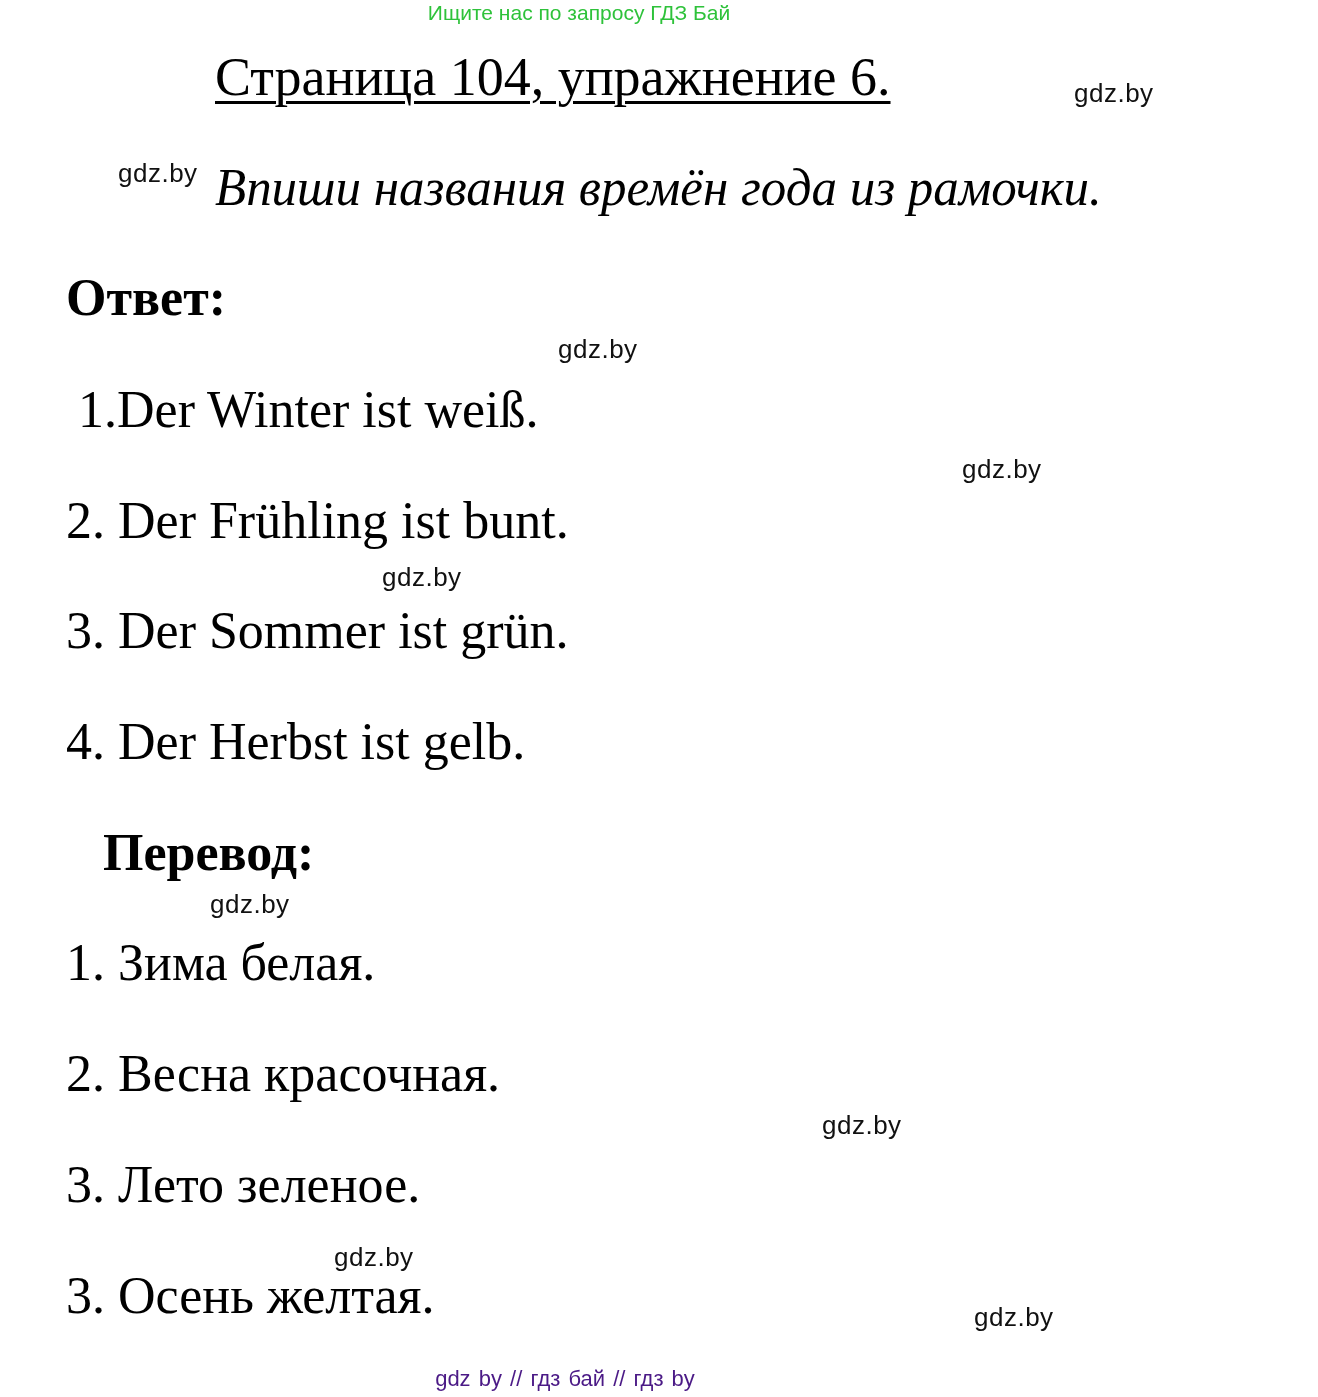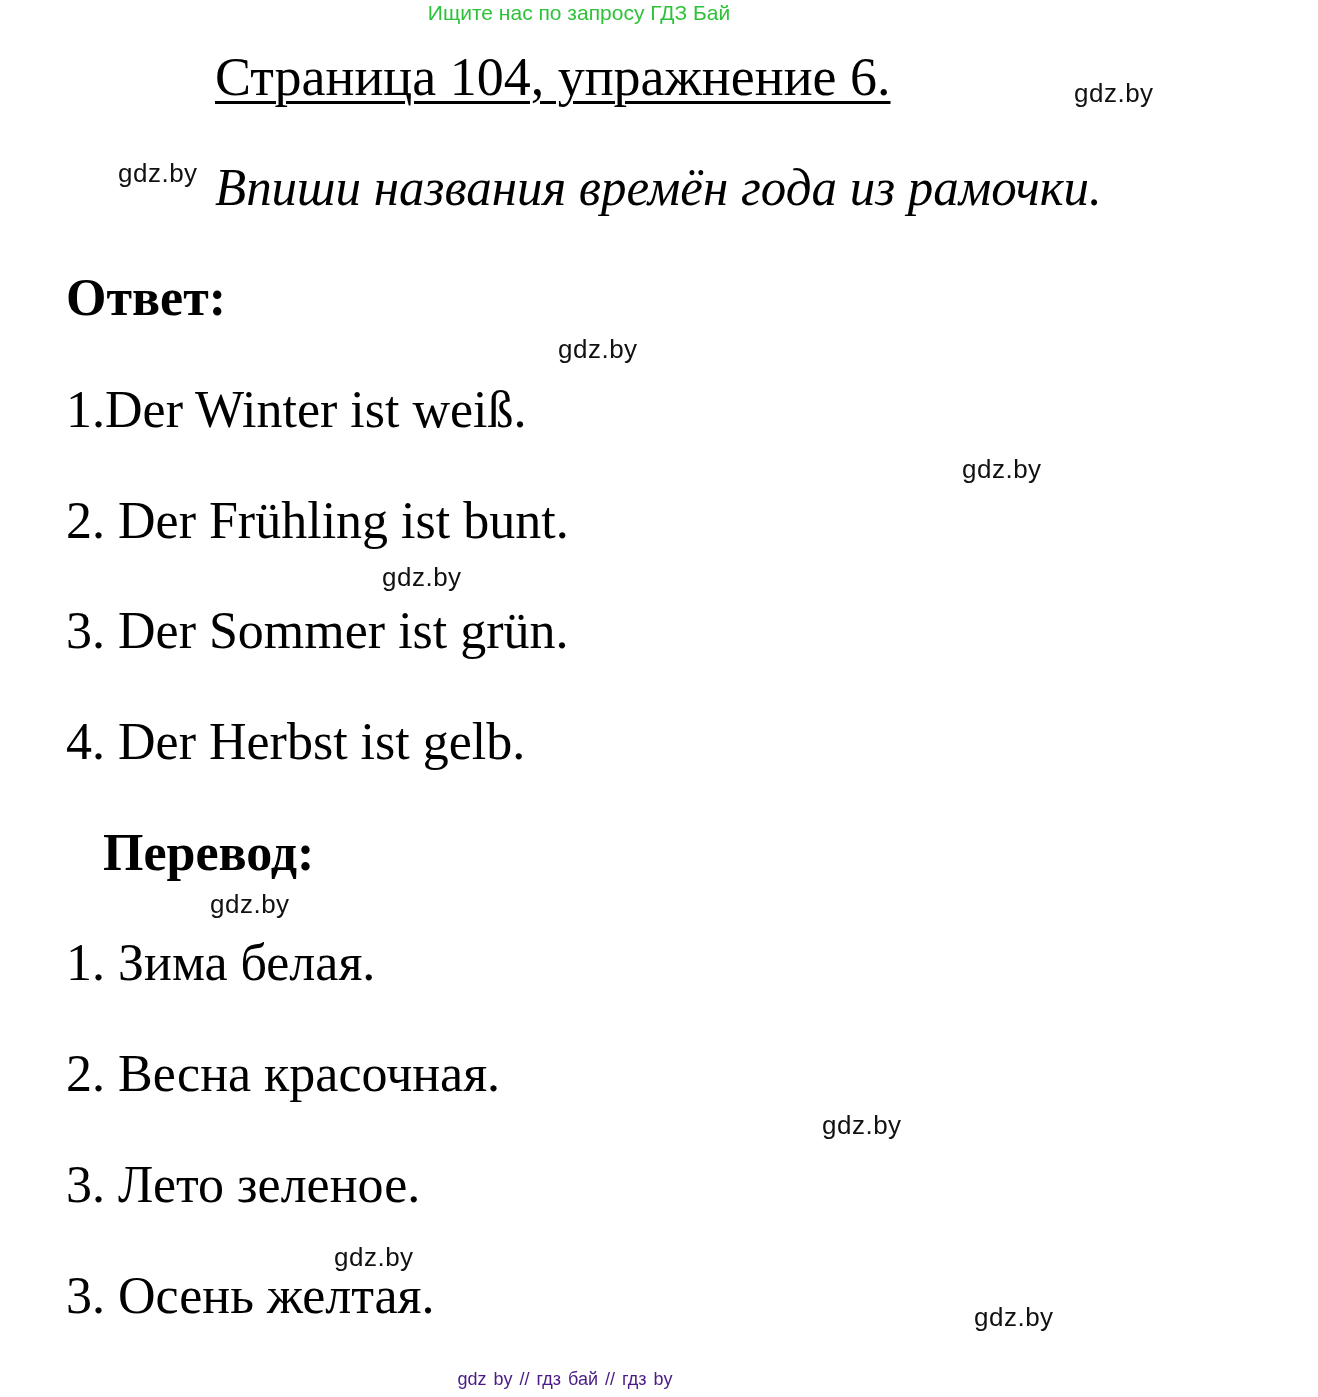--- a/index.html
+++ b/index.html
@@ -27,7 +27,7 @@
 <div class="abs heading" style="top:268px;">Ответ:</div>
 <div class="abs wm" style="left:558px;top:334px;">gdz.by</div>
 
-<div class="abs line" style="top:380px;">1.Der Winter ist weiß.</div>
+<div class="abs line" style="top:380px;margin-left:12px;">1.Der Winter ist weiß.</div>
 <div class="abs wm" style="left:962px;top:454px;">gdz.by</div>
 <div class="abs line" style="top:491px;">2. Der Frühling ist bunt.</div>
 <div class="abs wm" style="left:382px;top:562px;">gdz.by</div>

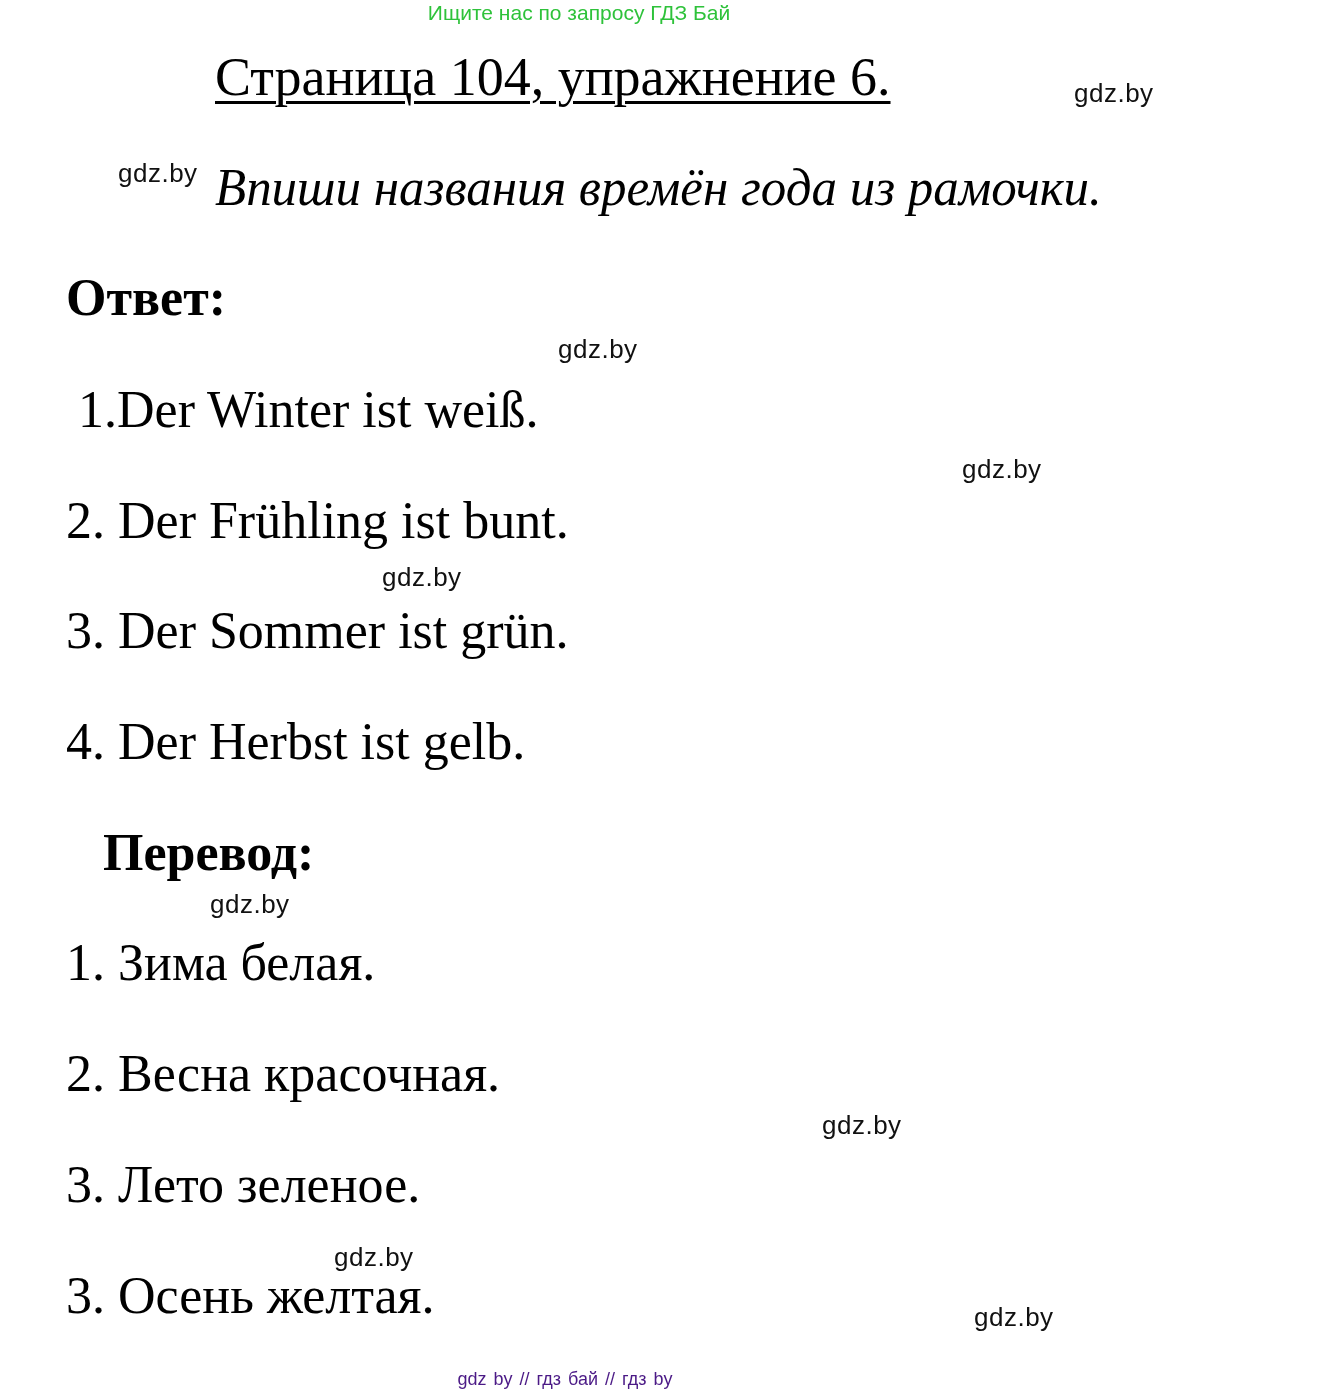--- a/index.html
+++ b/index.html
@@ -11,7 +11,7 @@
     .task { left:215px; top:155px; font-family:"Liberation Serif", serif; font-style:italic; font-size:52px; line-height:66px; color:#000; transform:scaleX(0.98); transform-origin:left; }
     .heading { font-family:"Liberation Serif", serif; font-weight:bold; font-size:52px; line-height:60px; color:#000; left:66px; }
     .line { font-family:"Liberation Serif", serif; font-size:52px; line-height:60px; color:#000; left:66px; }
-    .footer { left:0; width:1130px; top:1364px; text-align:center; font-family:"Liberation Sans", sans-serif; font-size:18px; line-height:30px; color:#4b1a86; word-spacing:2px; }
+    .footer { left:0; width:1130px; top:1364px; text-align:center; font-family:"Liberation Sans", sans-serif; font-size:22px; line-height:30px; color:#4b1a86; word-spacing:2px; }
   </style>
 </head>
 <body>

